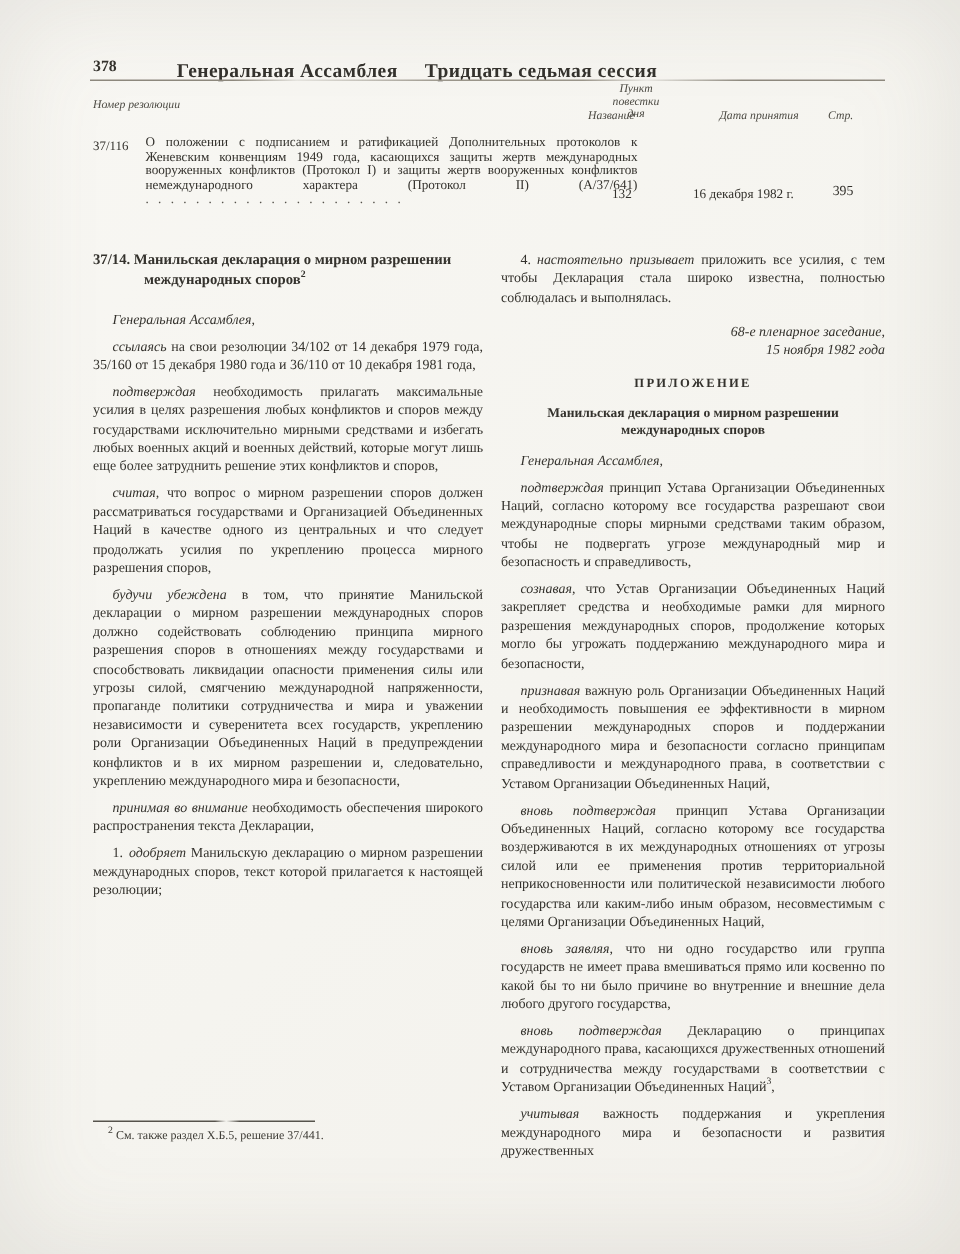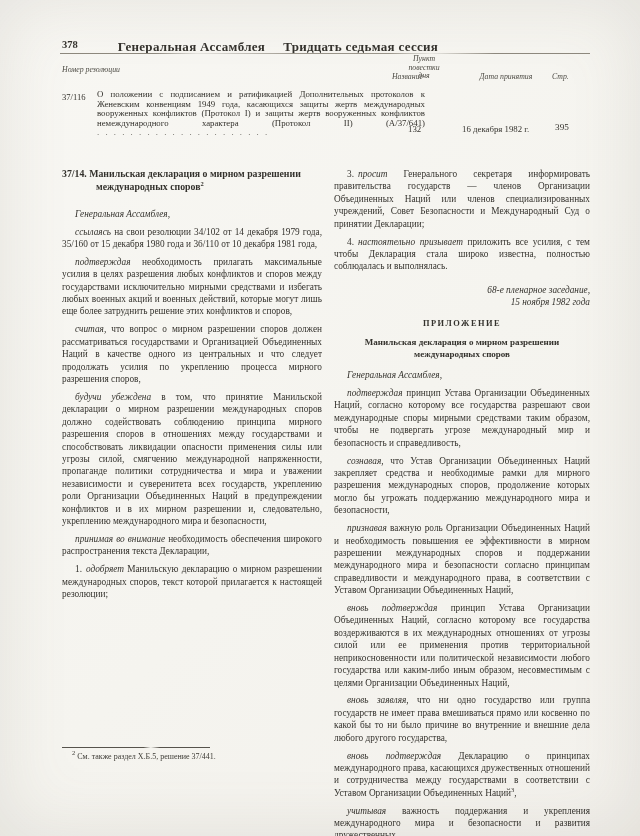--- a/index.html
+++ b/index.html
@@ -95,7 +95,6 @@
   </div>
 
   <div class="col col-right">
-    <p class="para"><span class="num">3.</span><span class="lead">просит</span><span> Генерального секретаря информировать правительства государств — членов Организации Объединенных Наций или членов специализированных учреждений, Совет Безопасности и Международный Суд о принятии Декларации;</span></p>
     <p class="para"><span class="num">4.</span><span class="lead">настоятельно призывает</span><span> приложить все усилия, с тем чтобы Декларация стала широко известна, полностью соблюдалась и выполнялась.</span></p>
 
     <div class="closing">

